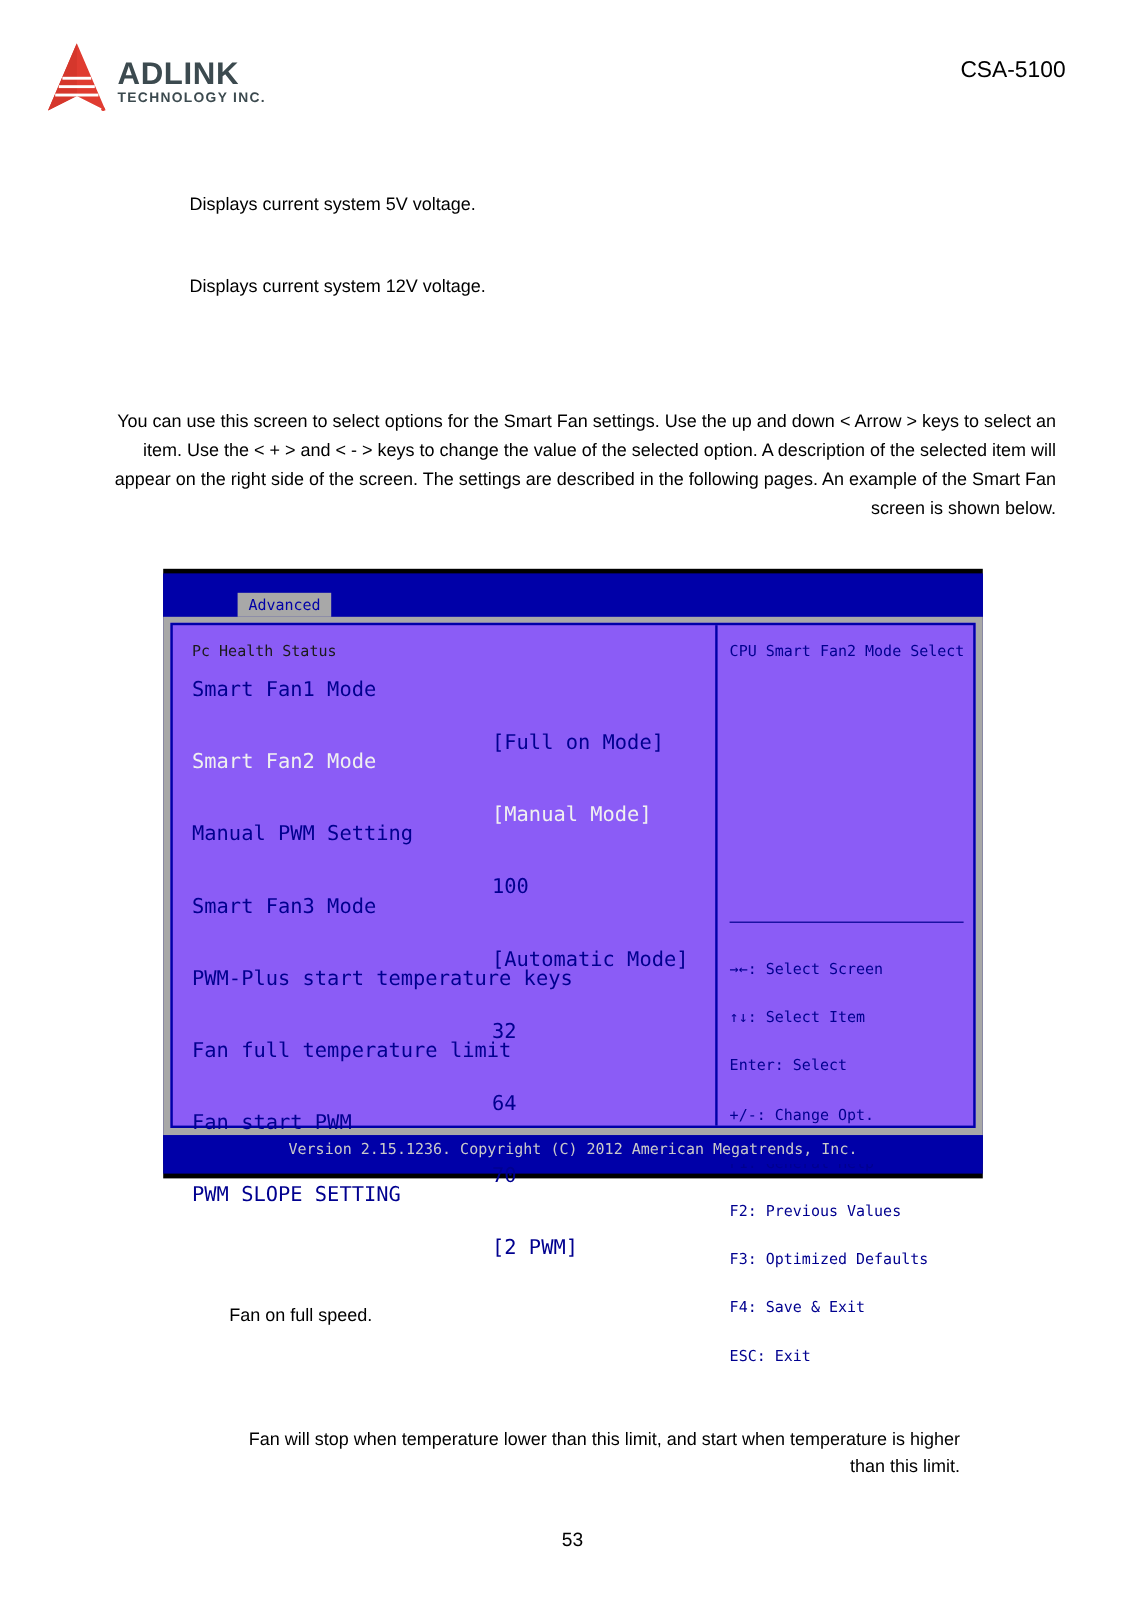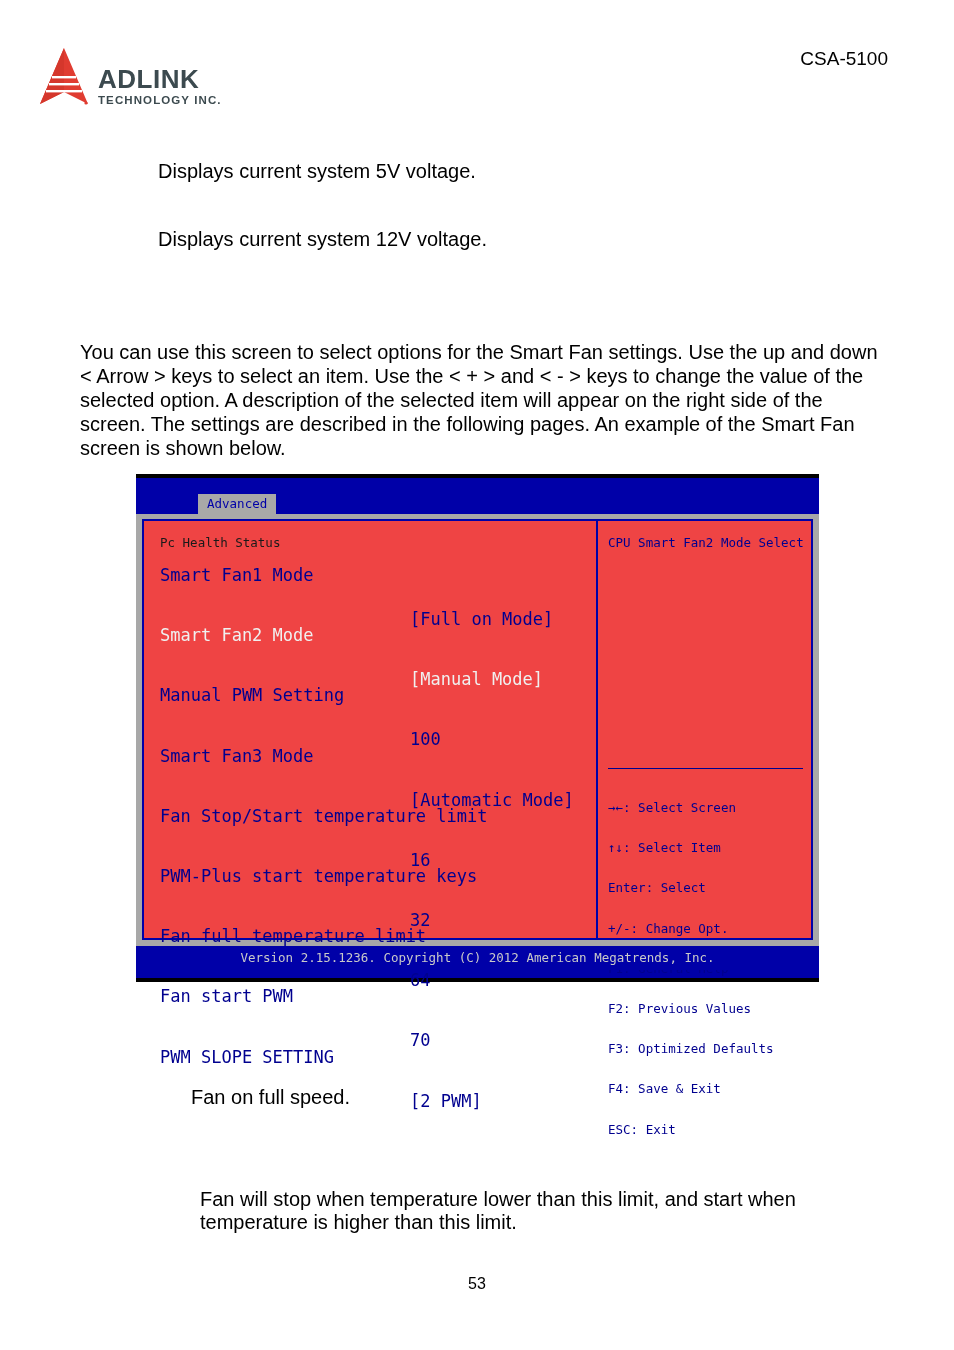--- a/index.html
+++ b/index.html
@@ -29,8 +29,7 @@
     left: 38px;
     top: 36px;
     display: flex;
-    align-items: flex-end;
-    margin-top: 12px;
+    align-items: center;
   }
   .logo-mark {
     width: 52px;

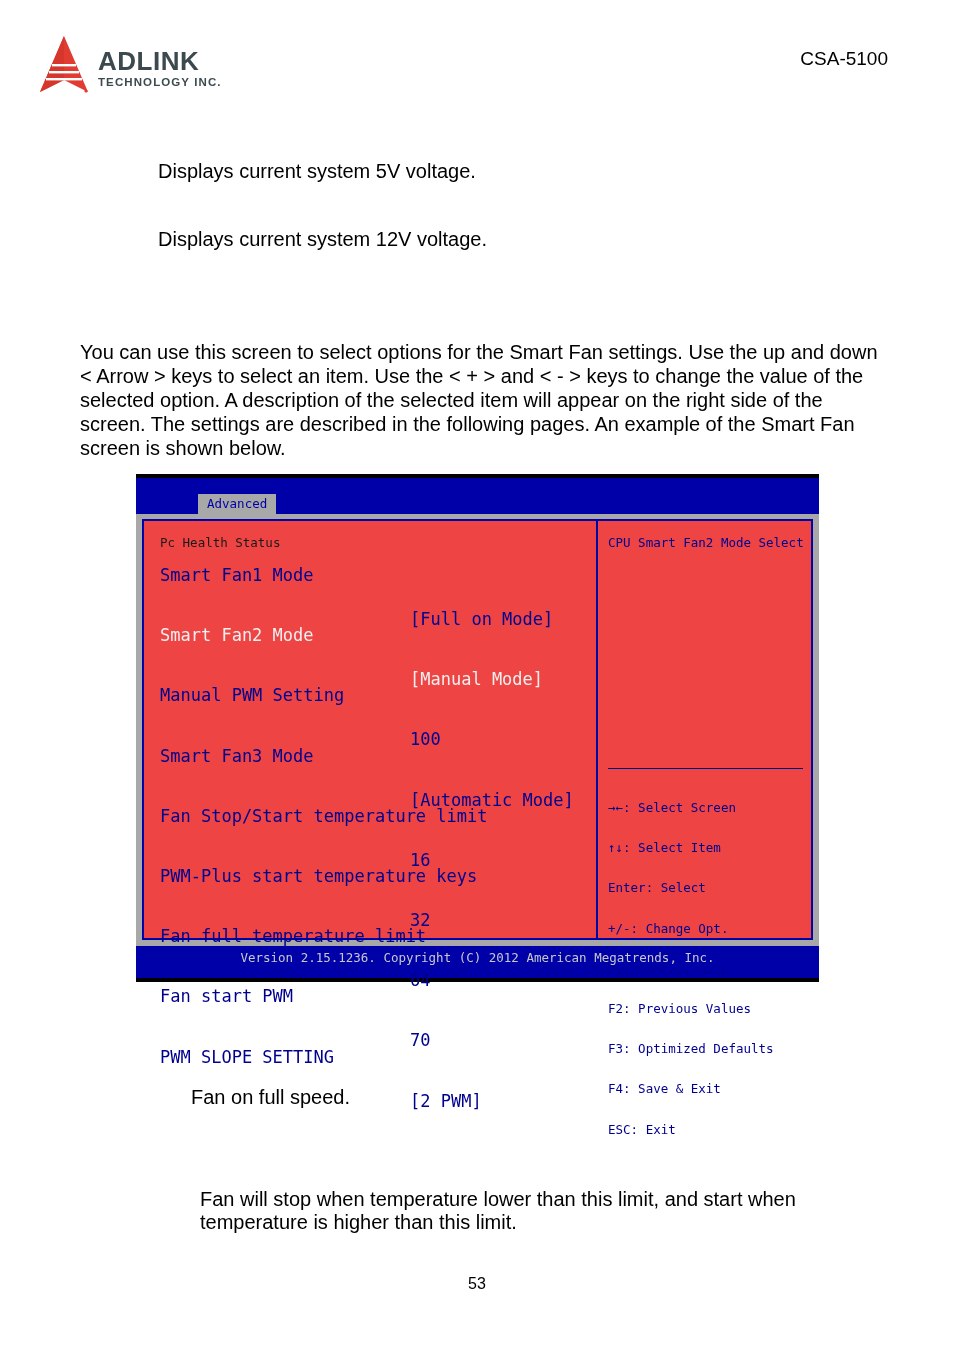--- a/index.html
+++ b/index.html
@@ -67,9 +67,10 @@
   
   .para {
     position: absolute;
-    font-size: 20px;
+    font-size: 15px;
     line-height: 22px;
     color: #000;
+    text-align: right;
   }
   .p-5v   { left: 158px; top: 160px; }
   .p-12v  { left: 158px; top: 228px; }

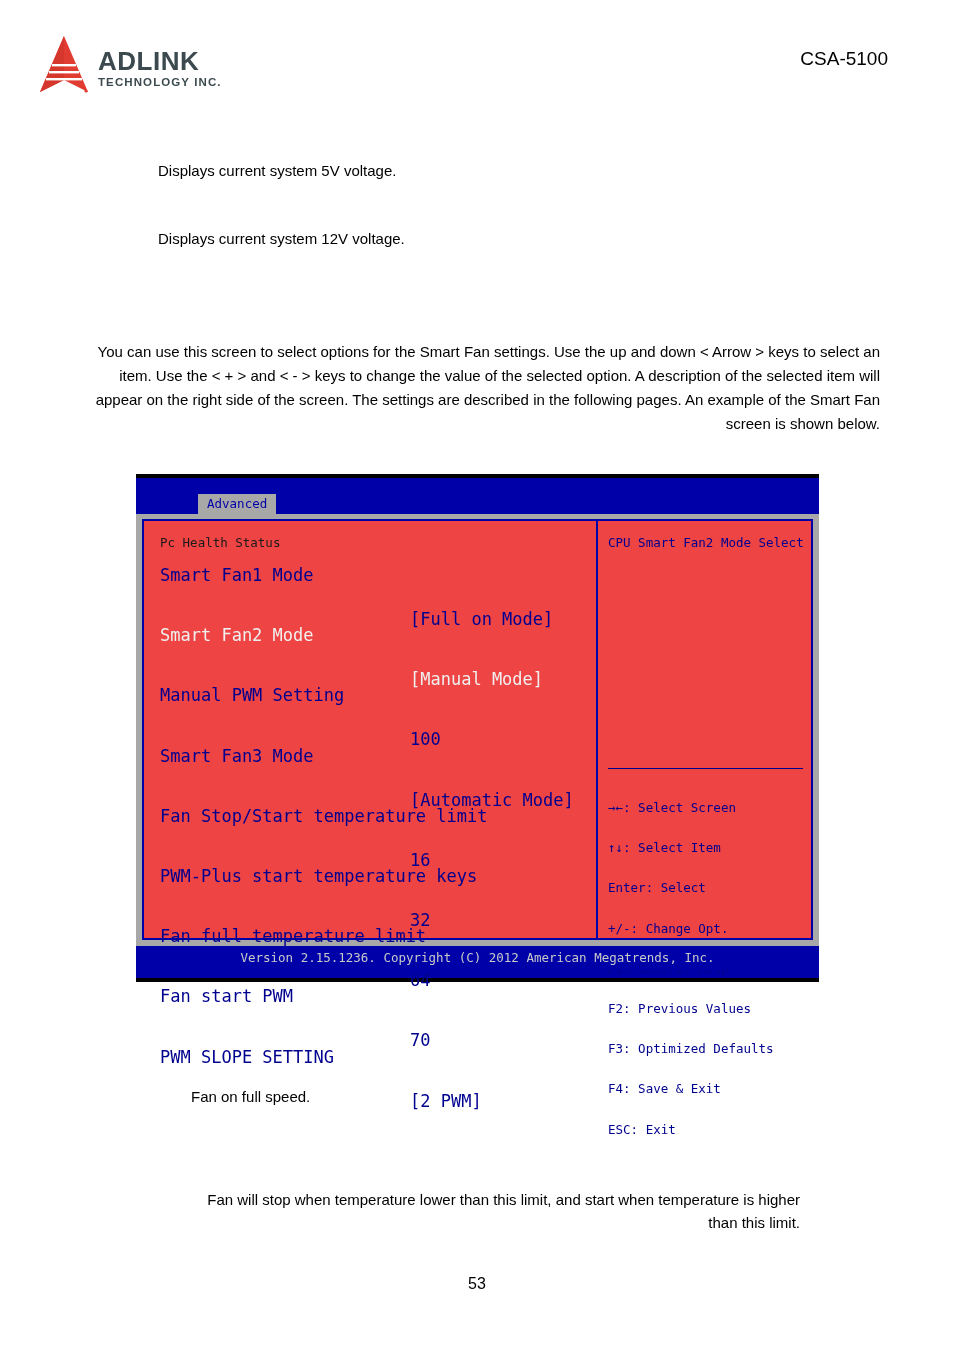--- a/index.html
+++ b/index.html
@@ -158,7 +158,7 @@
     height: 421px;
     border: 2px solid #0000a8;
     box-sizing: border-box;
-    background: #ef4444;
+    background: #8b5cf6;
   }
   .bios-col-left {
     position: absolute;

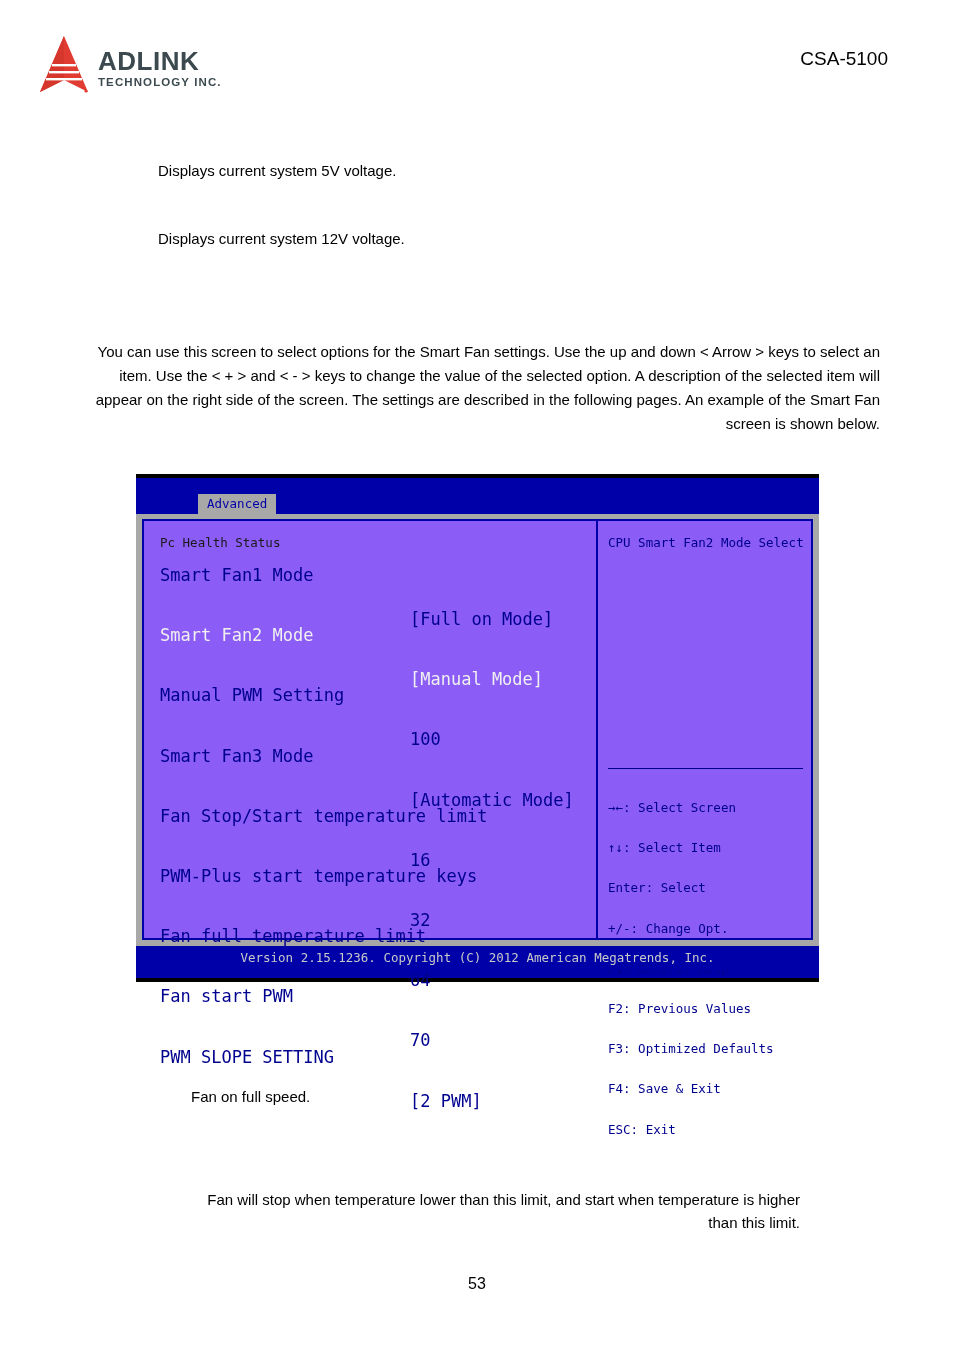--- a/index.html
+++ b/index.html
@@ -296,10 +296,6 @@
               <div class="bios-row">
                 <span class="rlabel">Smart Fan3 Mode</span>
                 <span class="rvalue">[Automatic Mode]</span>
-              </div>
-              <div class="bios-row">
-                <span class="rlabel">Fan Stop/Start temperature limit</span>
-                <span class="rvalue">16</span>
               </div>
               <div class="bios-row">
                 <span class="rlabel">PWM-Plus start temperature keys</span>

